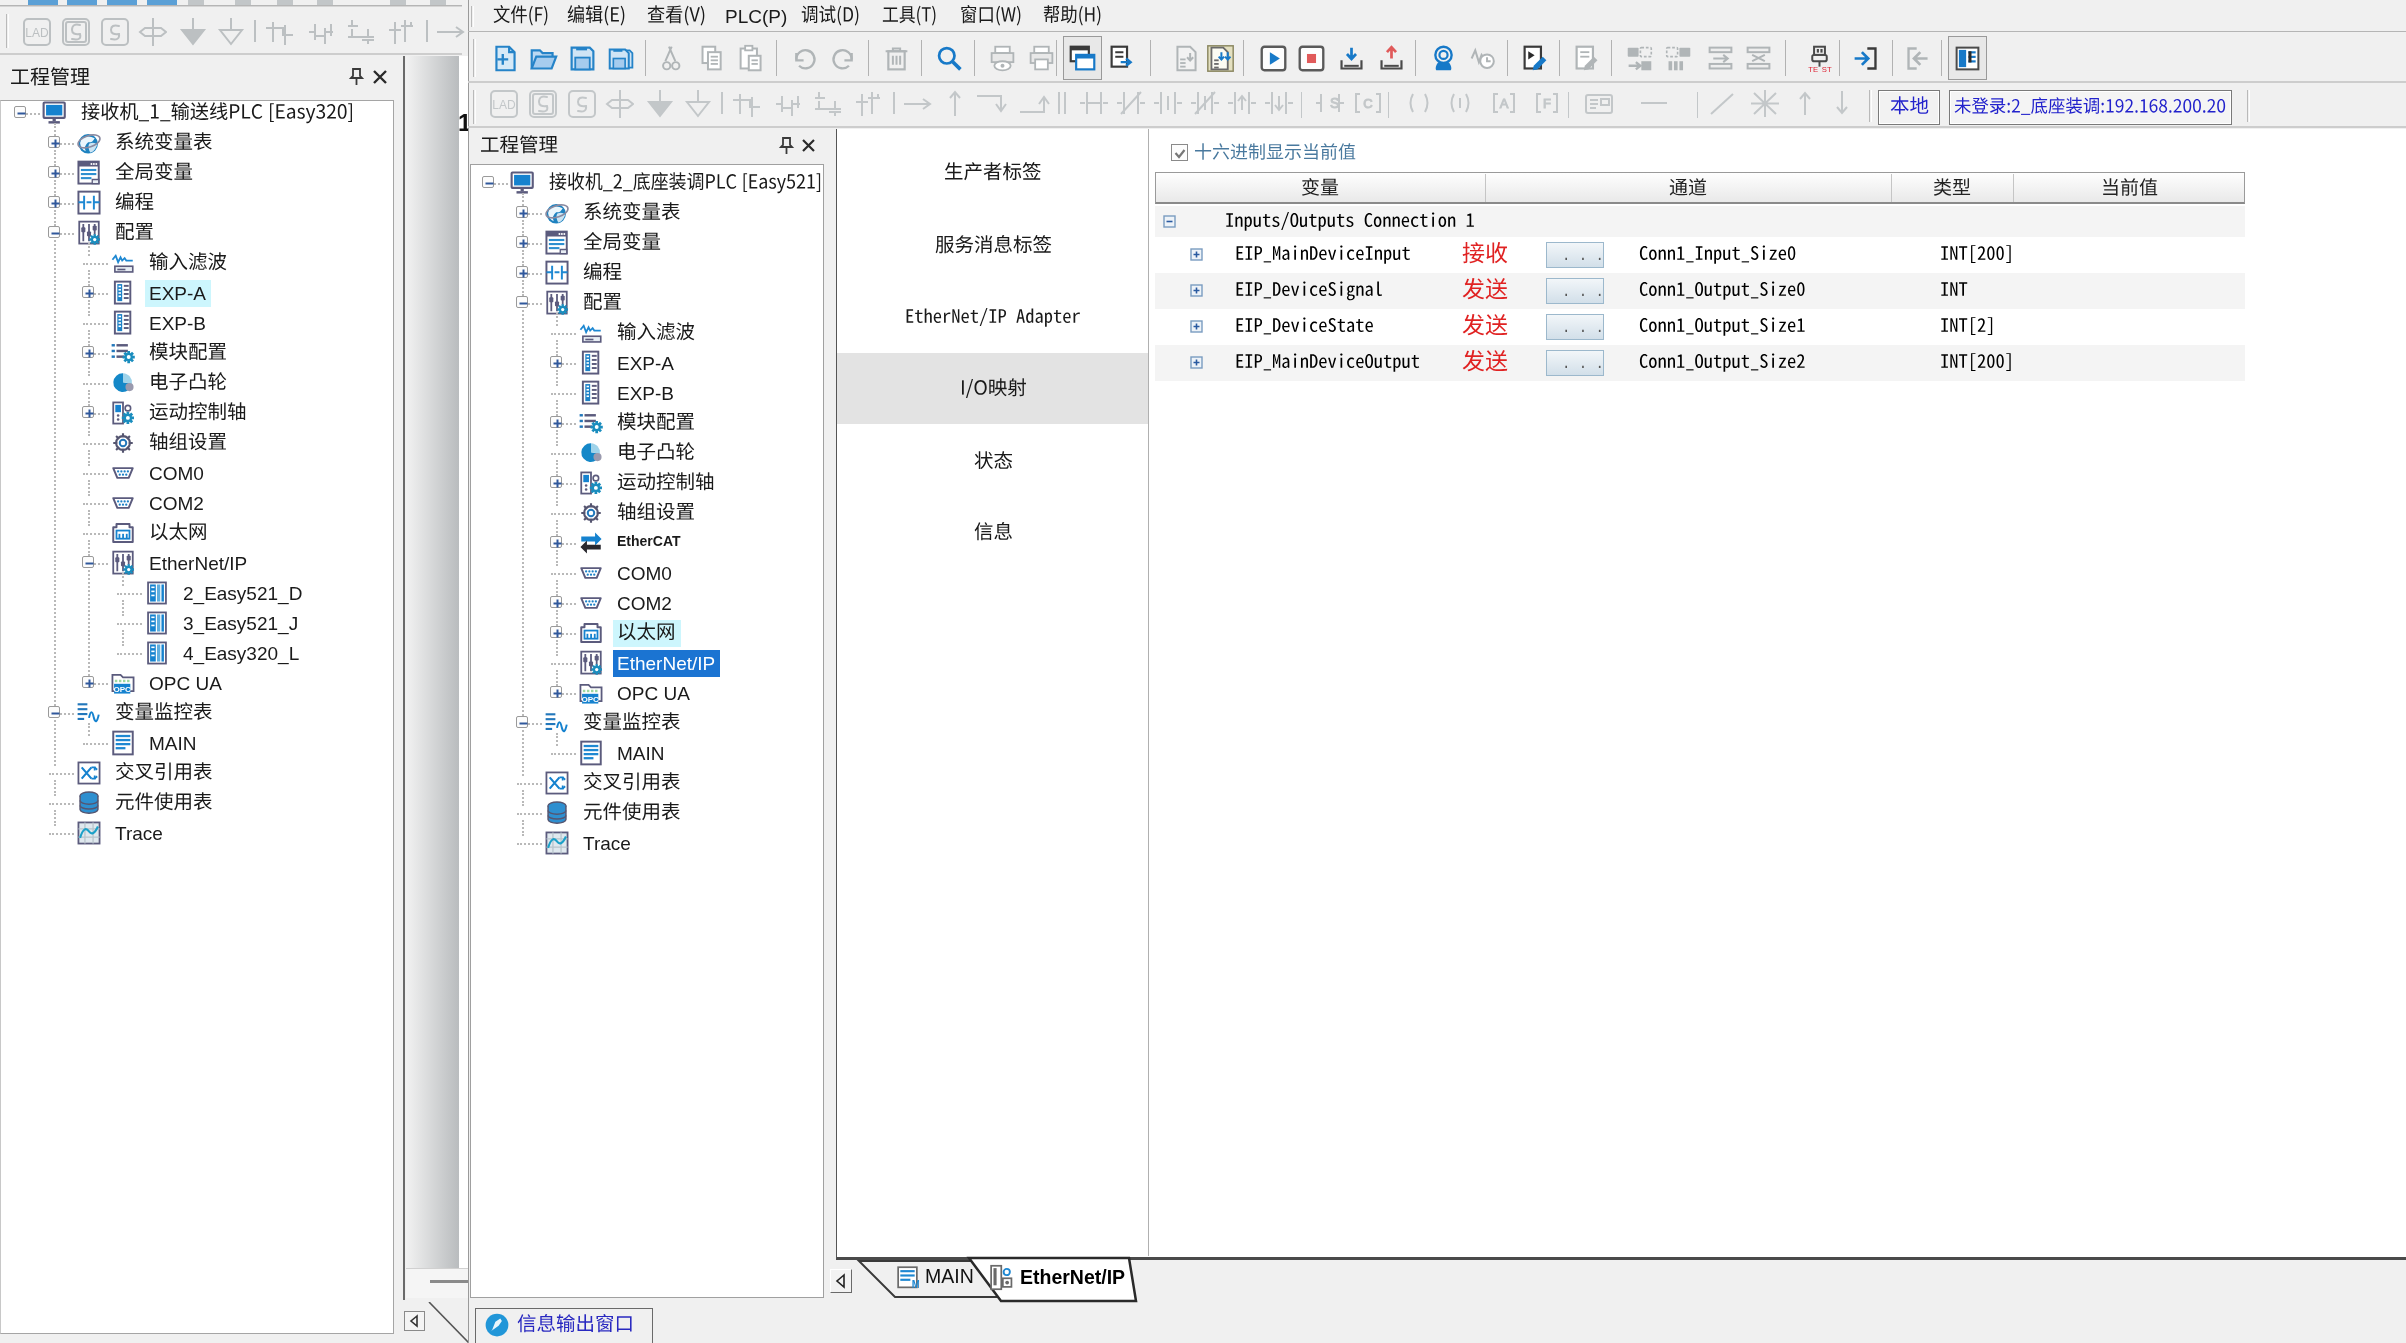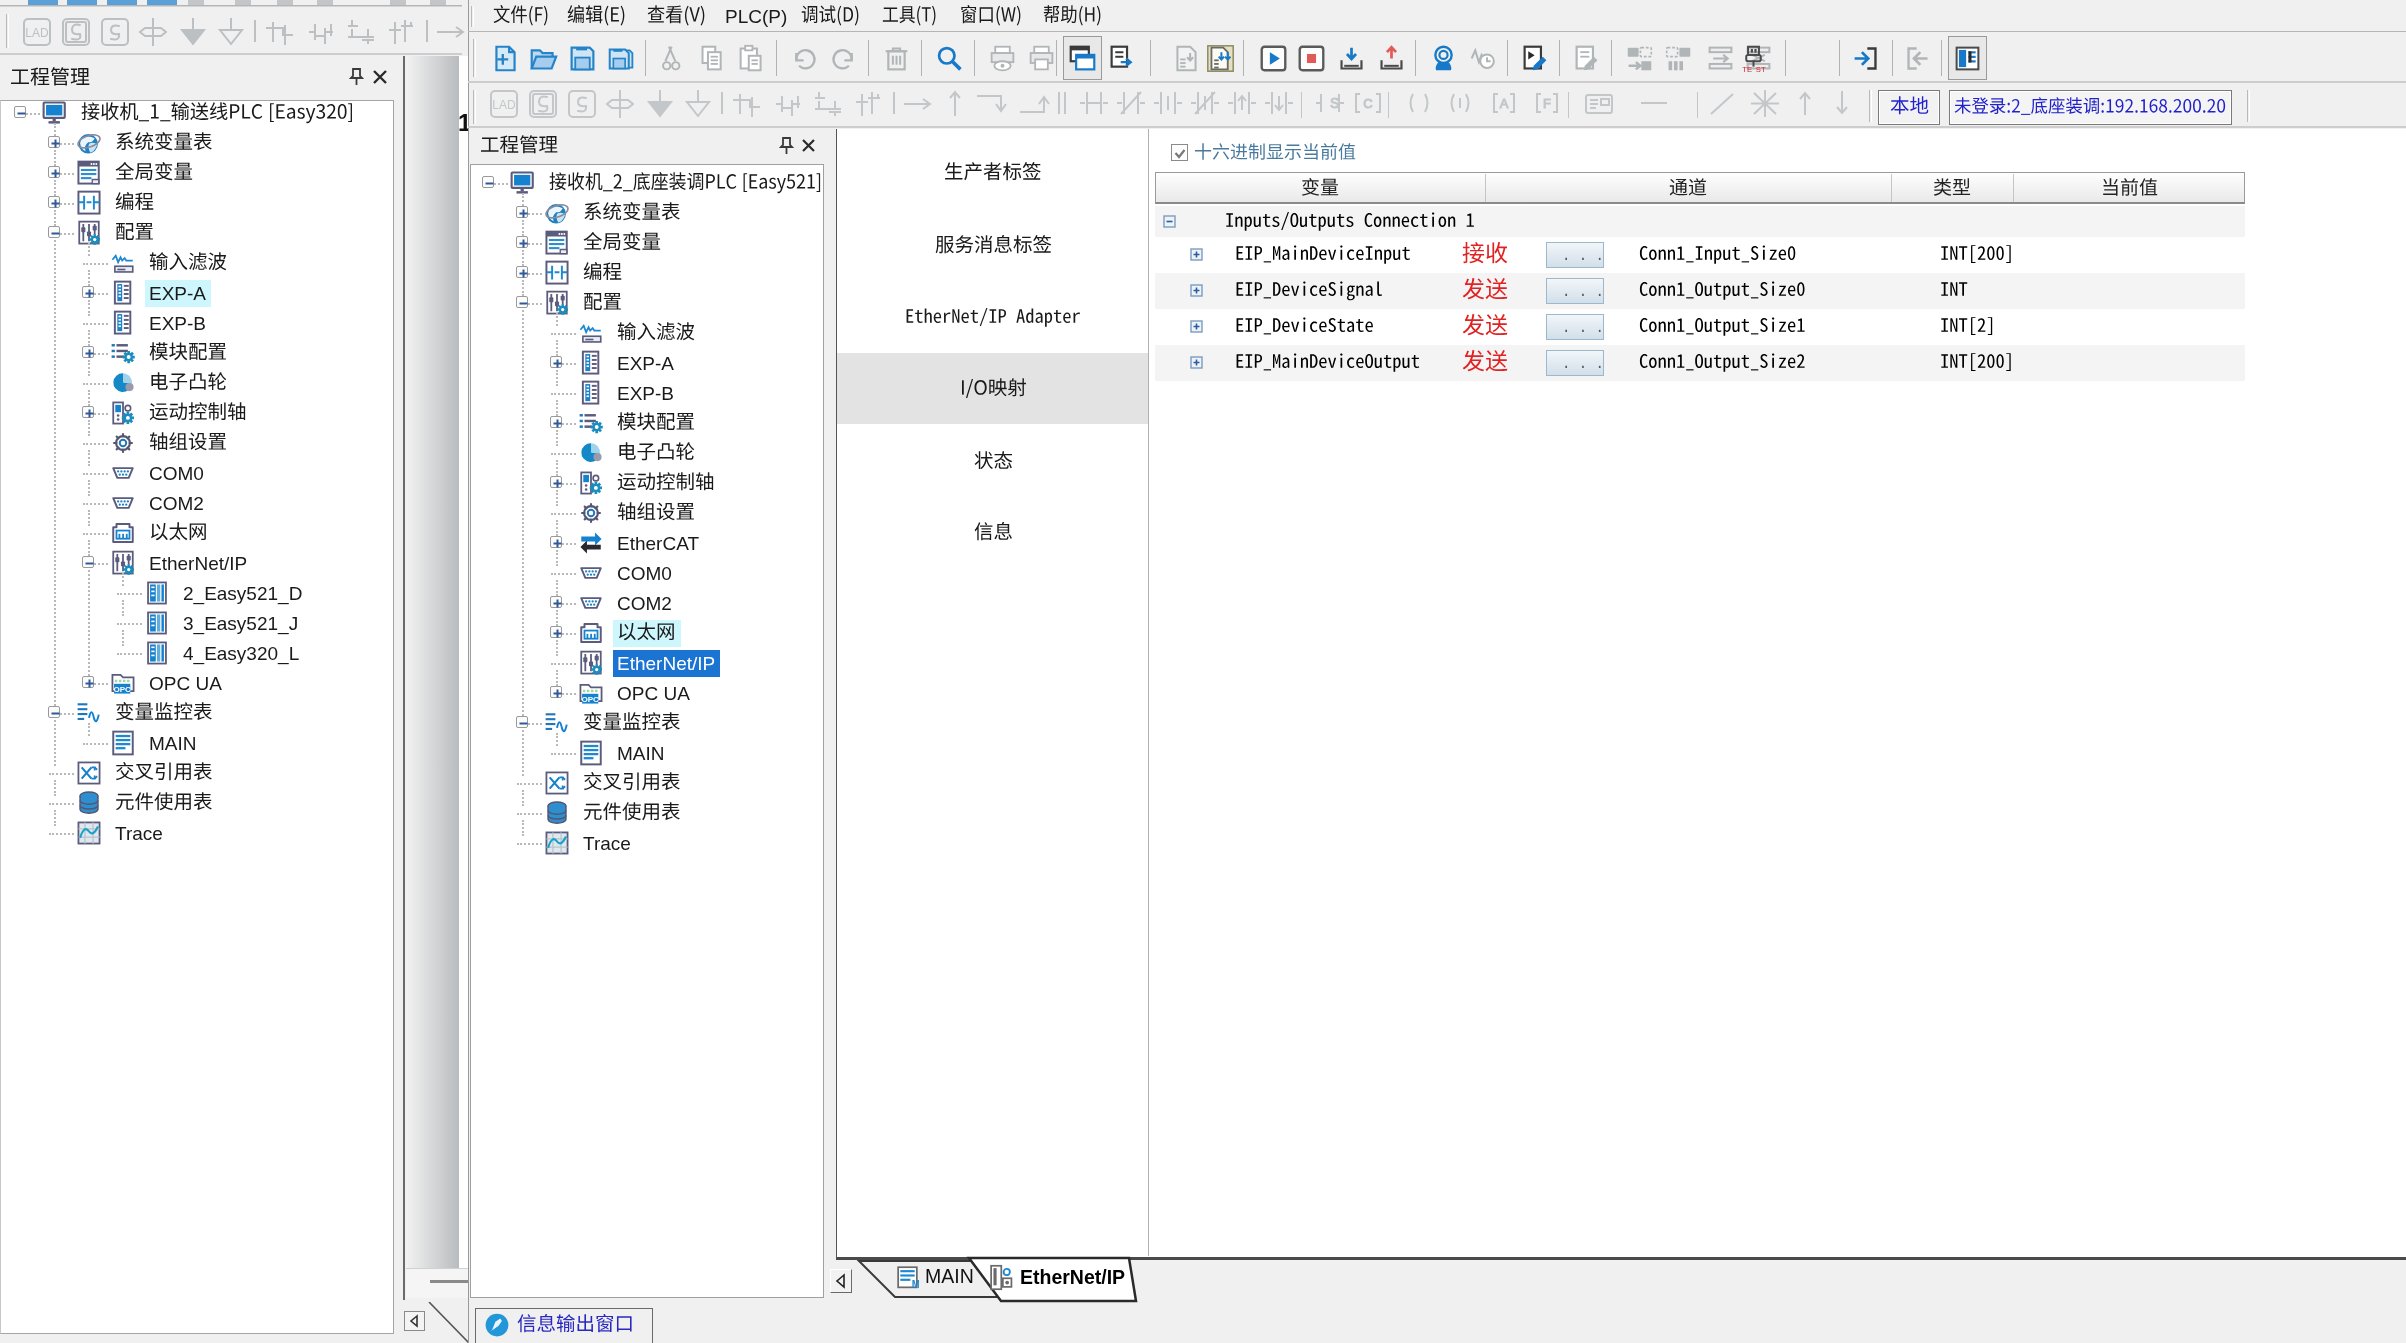--- a/index.html
+++ b/index.html
@@ -1045,7 +1045,7 @@
         </g>
       </svg></div>
 <div style="position:absolute;left:1785px;top:40px;width:1px;height:36px;background:#b2b2b2"></div>
-<div style="position:absolute;left:1739px;top:44.0px;width:29.0px;height:29.0px"><svg width="29.0" height="29.0" viewBox="0 0 32 32">
+<div style="position:absolute;left:1805px;top:44.0px;width:29.0px;height:29.0px"><svg width="29.0" height="29.0" viewBox="0 0 32 32">
         <rect x="10" y="3" width="12" height="9" fill="none" stroke="#4a4a4a" stroke-width="2.2"></rect>
         <rect x="13" y="5.5" width="2.4" height="4" fill="#4a4a4a"></rect>
         <rect x="17" y="5.5" width="2.4" height="4" fill="#4a4a4a"></rect>

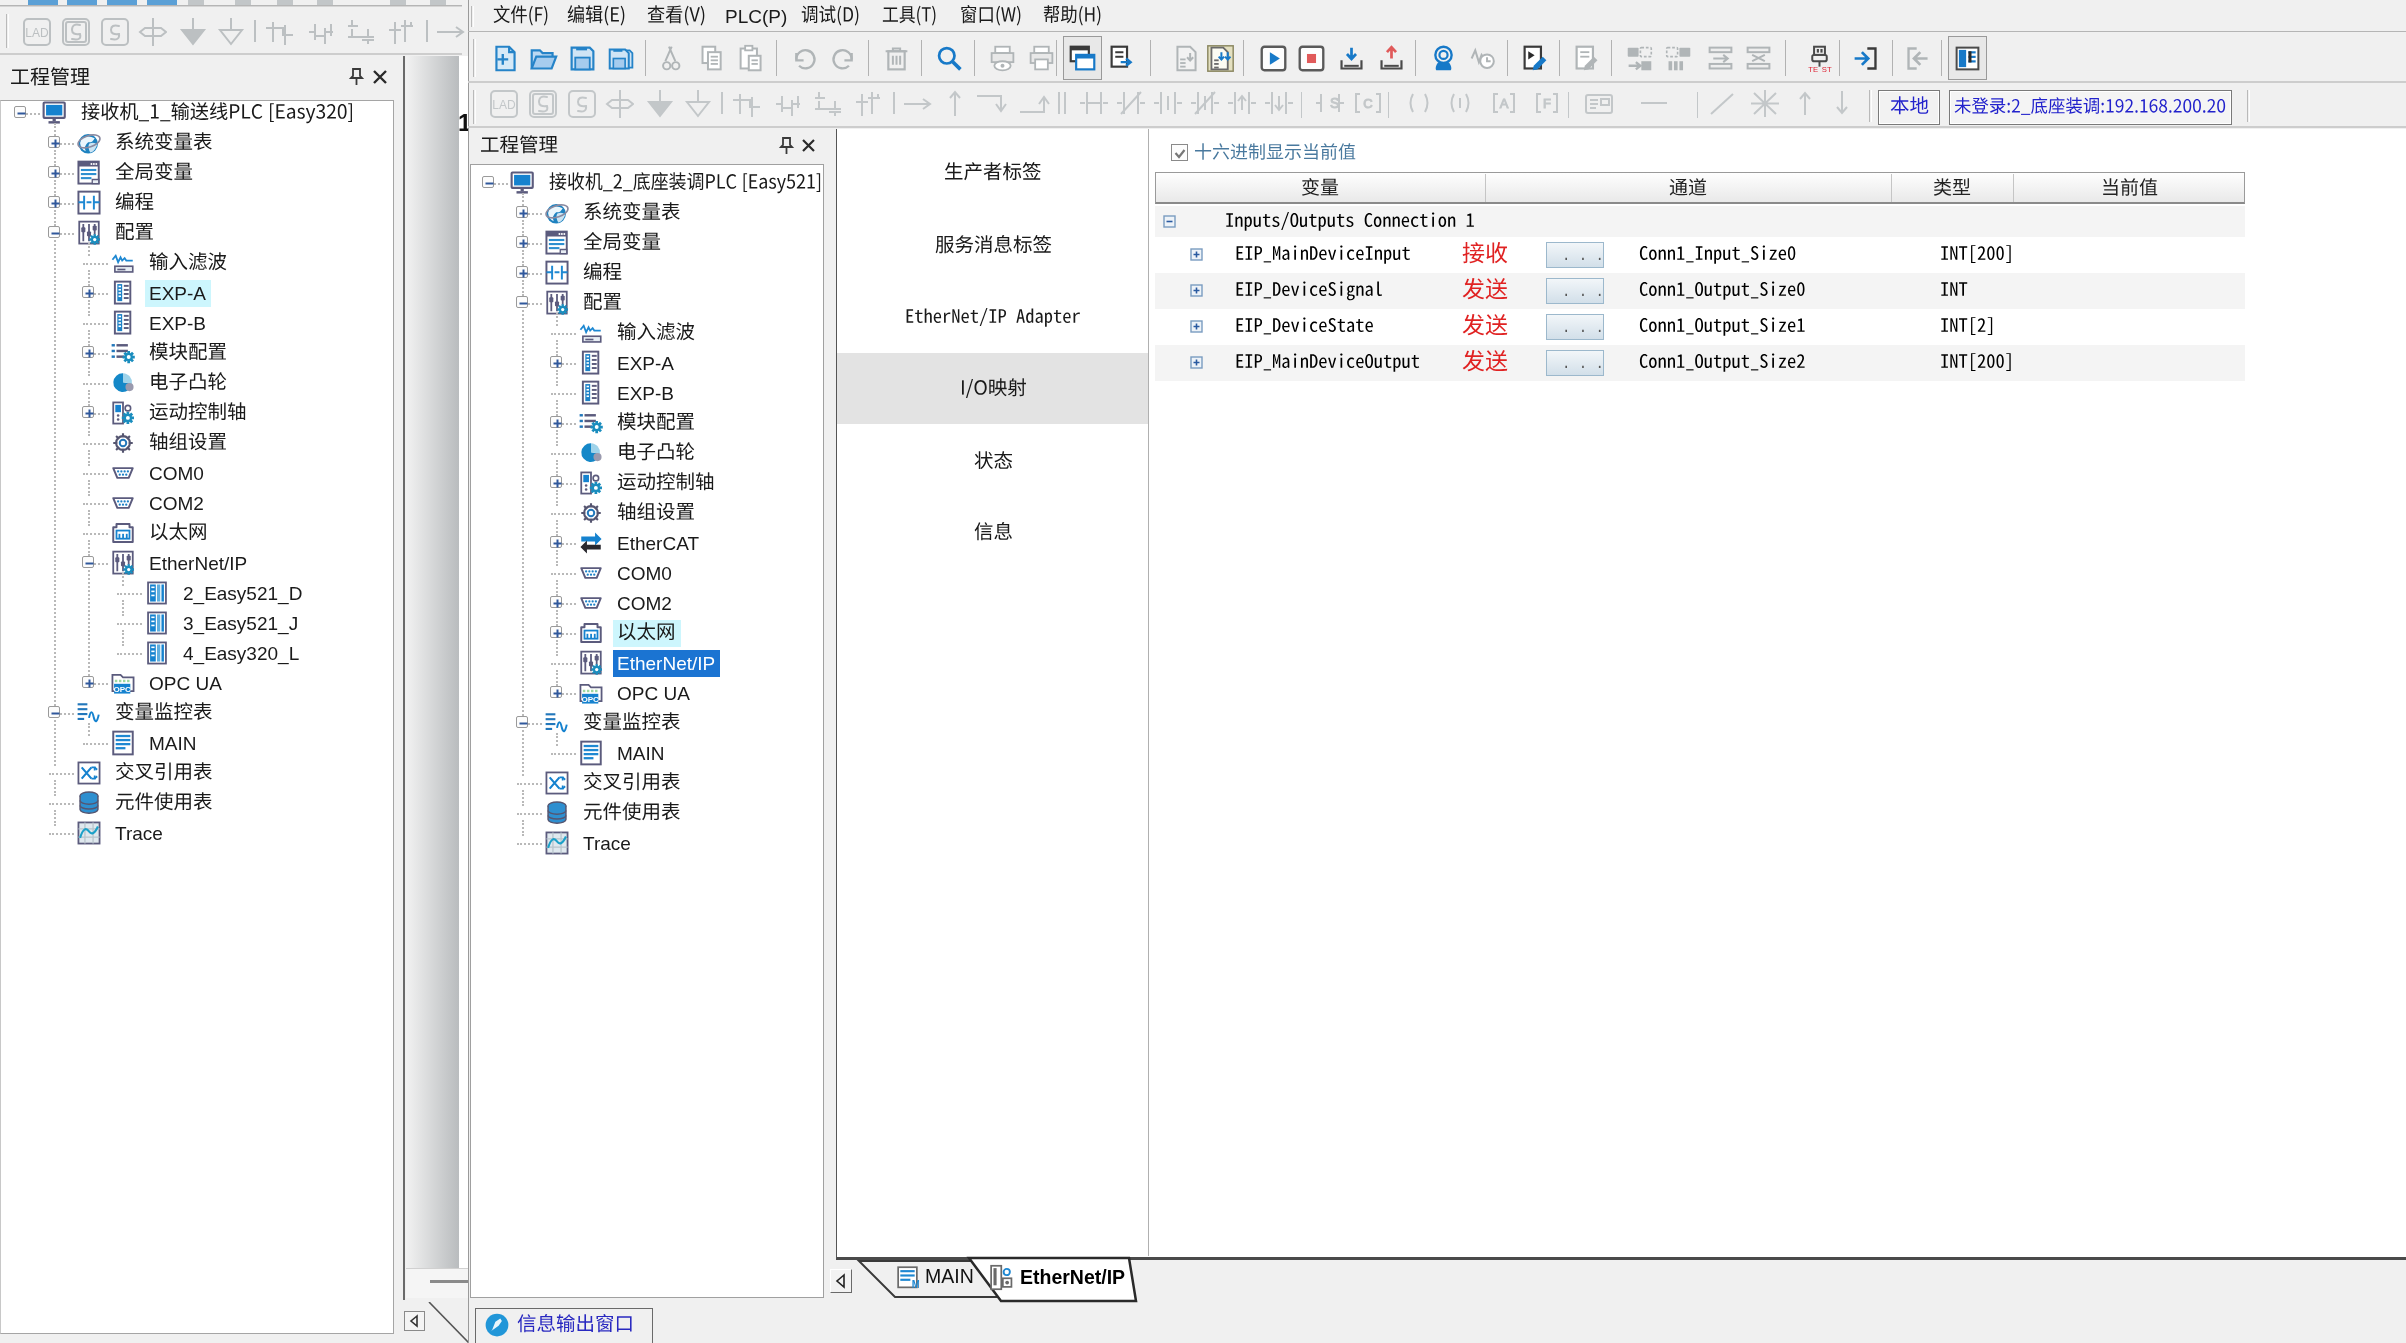--- a/index.html
+++ b/index.html
@@ -1573,7 +1573,7 @@
         <path d="M4 11 h17 v-5 l8 8 -8 8 v-5 h-17 z" fill="#1582cf" transform="translate(0,-3)"></path>
         <path d="M28 21 h-17 v-5 l-8 8 8 8 v-5 h17 z" fill="#29292f" transform="translate(0,-3)"></path>
       </svg></div>
-<div style="position:absolute;left:617.0px;top:533.5px;font-family:'Liberation Sans',sans-serif;font-size:19.0px;color:#1a1a1a;font-weight:normal;white-space:nowrap;transform-origin:left;letter-spacing:0;line-height:1">EtherCAT</div>
+<div style="position:absolute;left:617.0px;top:533.5px;font-family:'Liberation Sans',sans-serif;font-size:14px;color:#1a1a1a;font-weight:bold;white-space:nowrap;transform-origin:left;letter-spacing:0;line-height:1">EtherCAT</div>
 <div style="position:absolute;left:551.0px;top:573.0px;width:25.0px;height:0;border-top:2px dotted #b9b9b9"></div>
 <div style="position:absolute;left:556.0px;top:550.0px;height:16.0px;width:0;border-left:2px dotted #b9b9b9"></div>
 <div style="position:absolute;left:578.0px;top:560.0px;width:26.0px;height:26.0px"><svg width="26.0" height="26.0" viewBox="0 0 32 32">

